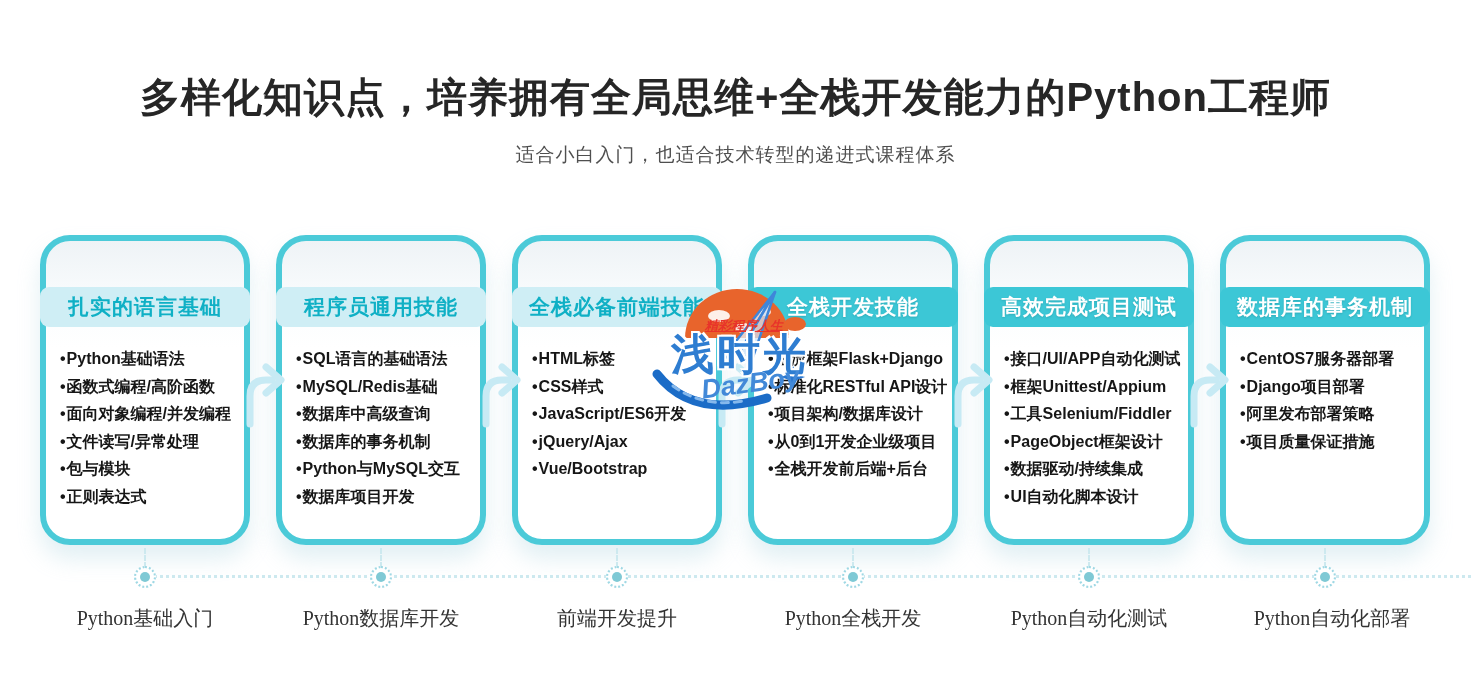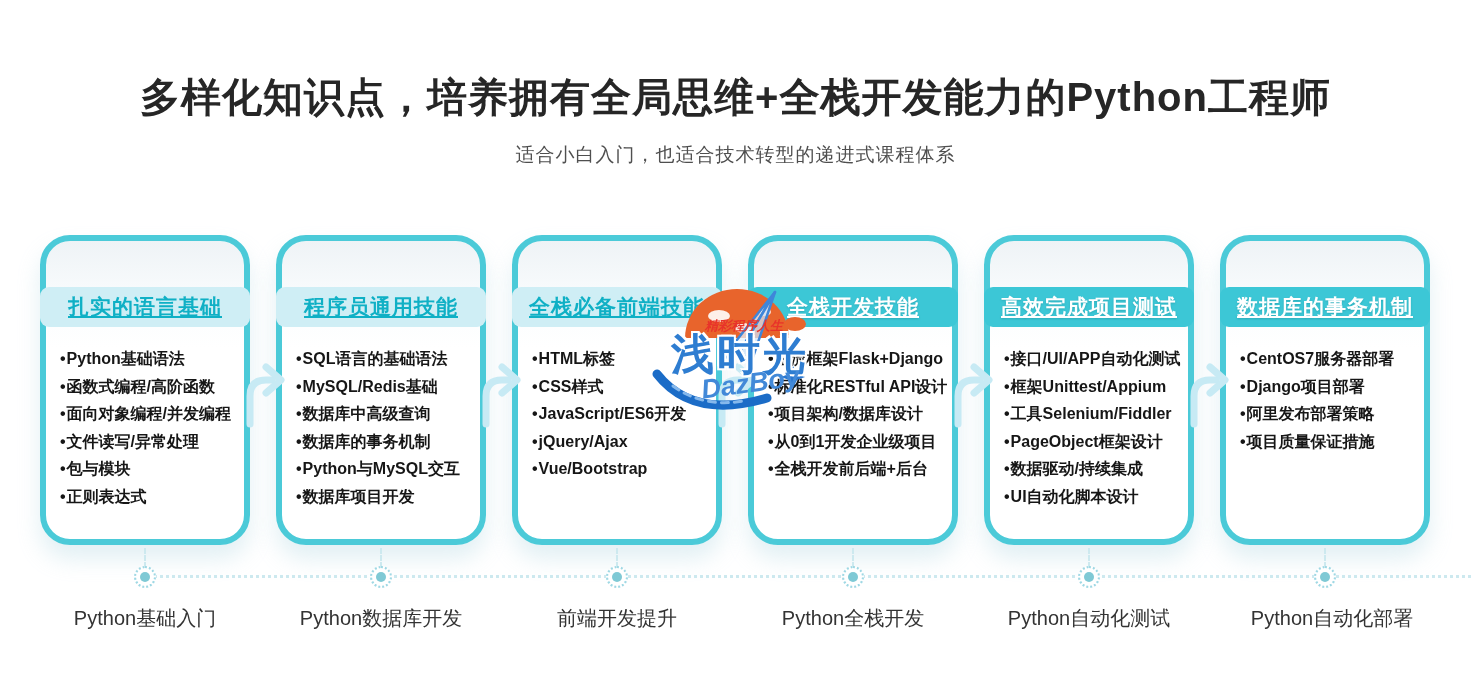--- a/index.html
+++ b/index.html
@@ -20,7 +20,7 @@
         box-shadow:0 14px 22px rgba(160,205,218,.30);}
   .card-band{position:absolute;left:-6px;right:-6px;top:46px;height:40px;border-radius:9px;
         display:flex;align-items:center;justify-content:center;
-        font-size:21px;font-weight:700;letter-spacing:1px;z-index:2;text-decoration:underline;}
+        font-size:21px;font-weight:700;letter-spacing:1px;z-index:2;}
   .band-light{background:#cfeef5;color:#0fb0c5;}
   .band-solid{background:#3cc7d6;color:#ffffff;text-shadow:0 1px 2px rgba(0,90,100,.25);}
   .card-items{position:absolute;top:104px;left:14px;right:5px;margin:0;padding:0;list-style:none;}

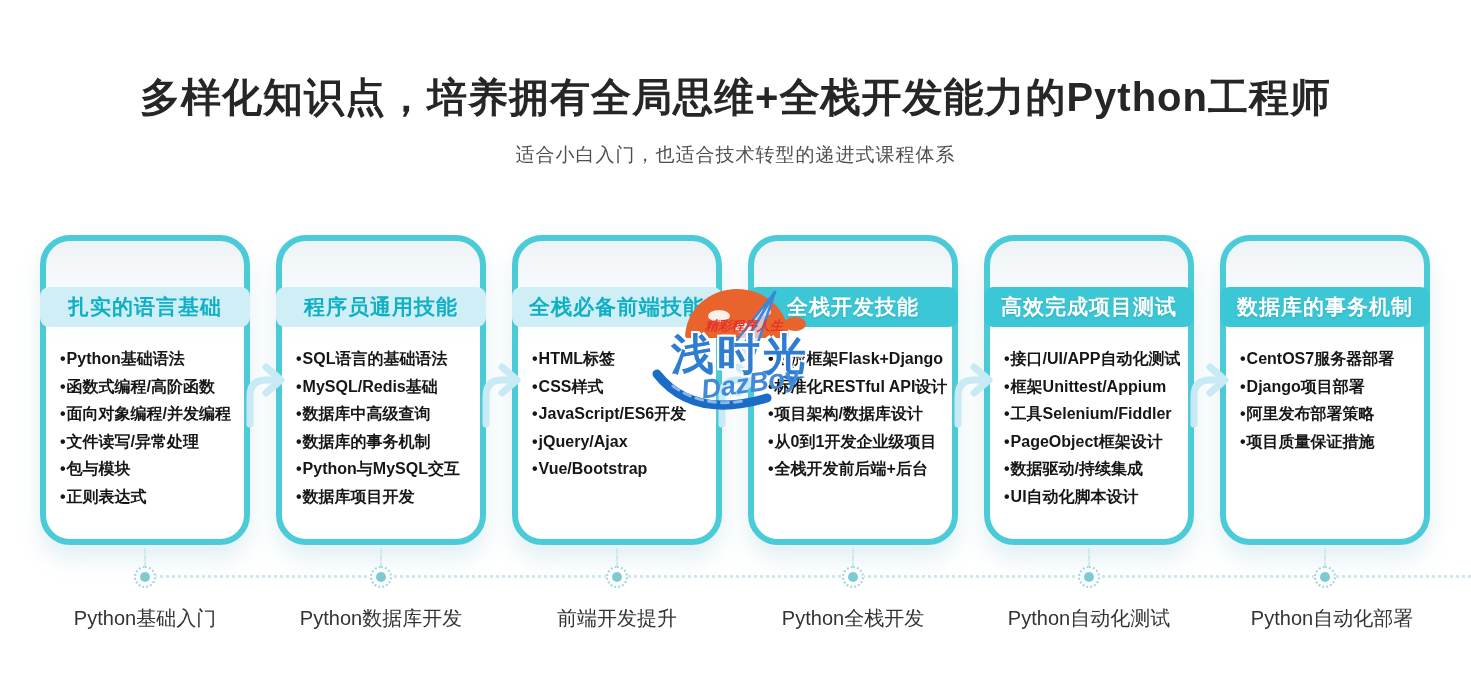--- a/index.html
+++ b/index.html
@@ -45,7 +45,7 @@
   .watermark{position:absolute;left:645px;top:282px;width:200px;height:140px;z-index:6;}
   .watermark svg{position:absolute;left:0;top:0;}
   .wm-slogan{position:absolute;left:60px;top:35px;font-size:13px;font-weight:700;
-        font-style:italic;color:#e8332a;white-space:nowrap;}
+        font-style:italic;color:#e8332a;white-space:nowrap;text-decoration:underline;}
   .wm-name{position:absolute;left:26px;top:44px;font-size:43px;font-weight:700;
         color:#2e7dd1;letter-spacing:3px;white-space:nowrap;
         text-shadow:2px 2px 0 #fff,-2px -2px 0 #fff,2px -2px 0 #fff,-2px 2px 0 #fff;}

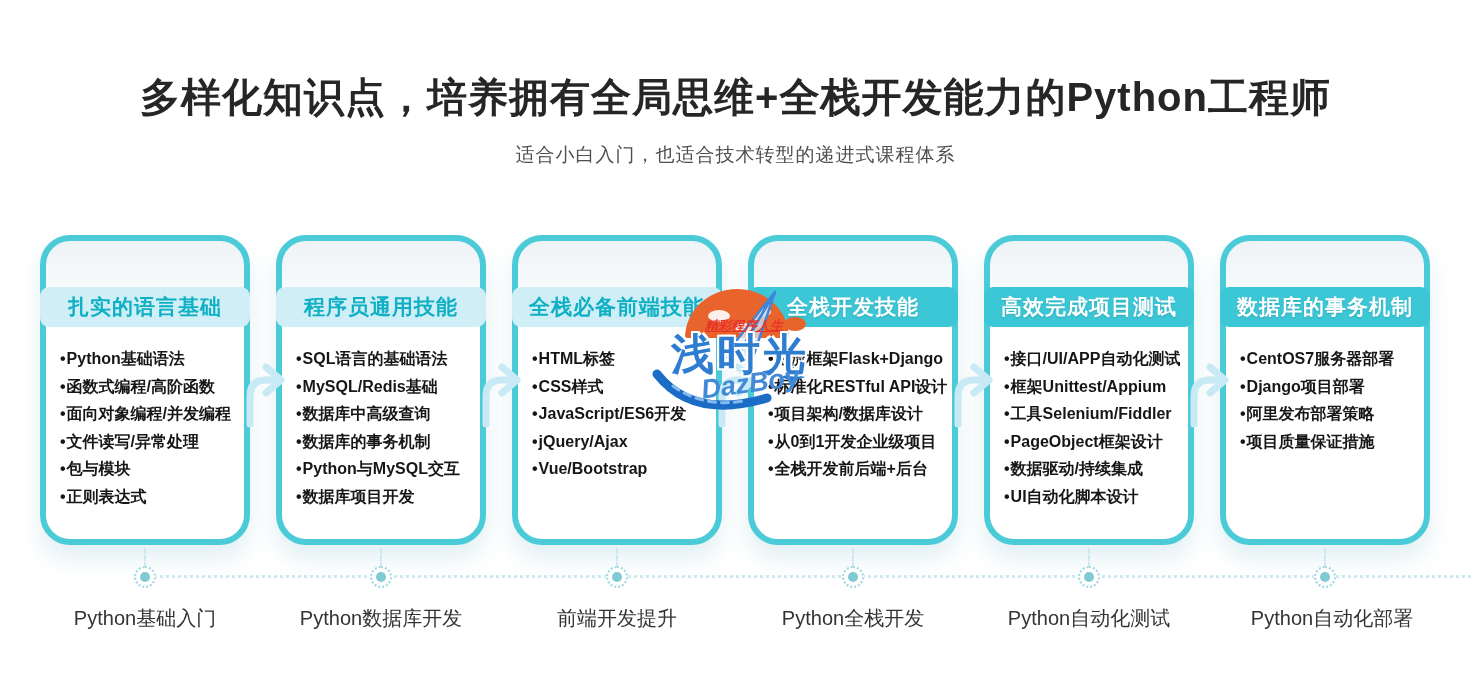--- a/index.html
+++ b/index.html
@@ -39,7 +39,7 @@
   .dot-inner{position:absolute;top:4px;left:4px;width:10px;height:10px;border-radius:50%;
         background:#7fc9d5;}
   .stage-label{position:absolute;top:605px;width:240px;text-align:center;
-        font-size:20px;color:#333;}
+        font-size:20px;color:#333;font-family:Liberation Serif, serif;}
 
   
   .watermark{position:absolute;left:645px;top:282px;width:200px;height:140px;z-index:6;}

